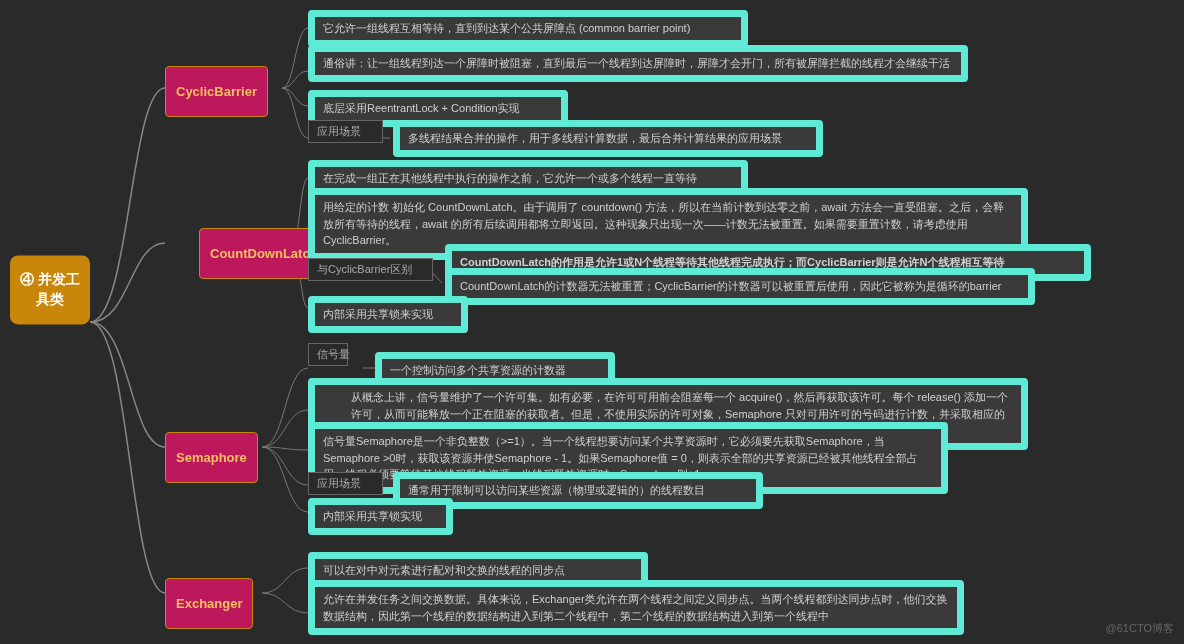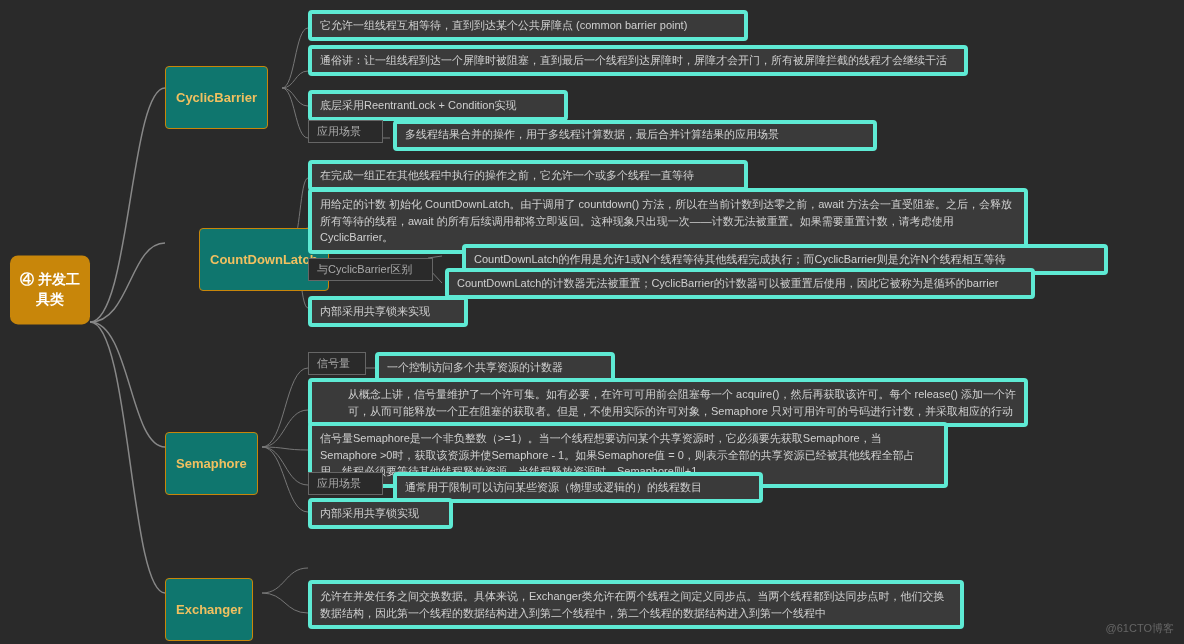--- a/index.html
+++ b/index.html
@@ -65,7 +65,7 @@
     .l2-node {
       position: absolute;
       background: #3a3a3a;
-      border: 4px solid #5eead4;
+      border: 7px solid #5eead4;
       border-radius: 4px;
       padding: 4px 8px;
       color: #d0d0d0;

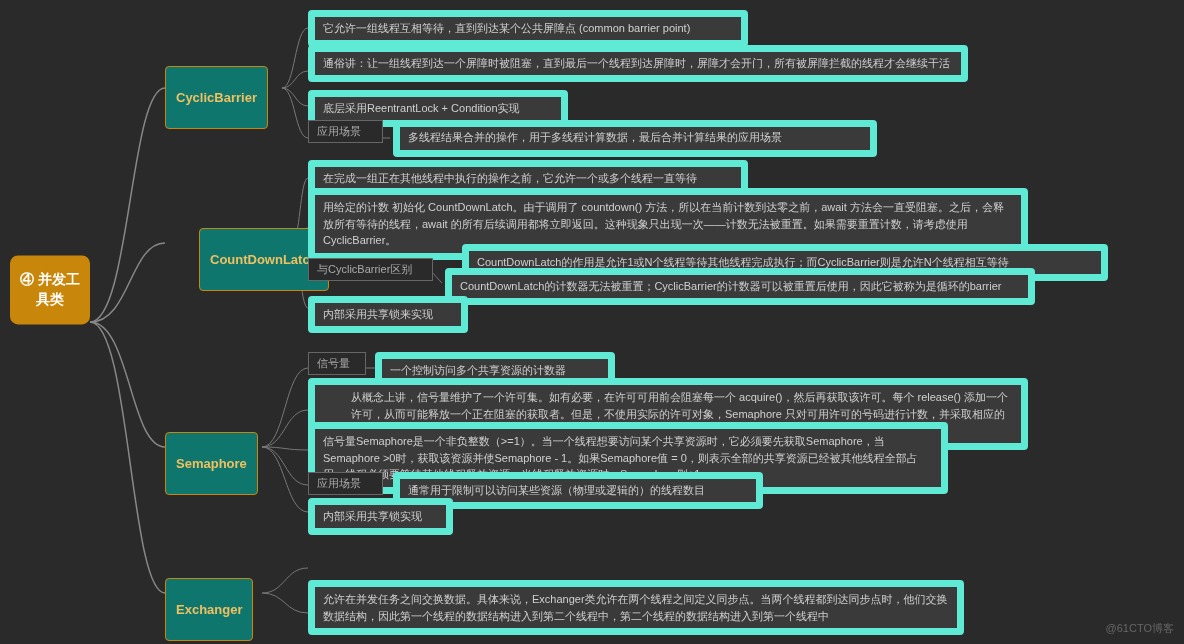--- a/index.html
+++ b/index.html
@@ -50,10 +50,10 @@
     
     .l1-node {
       position: absolute;
-      background: #0f766e;
+      background: #be185d;
       border: 1px solid #c8860a;
       border-radius: 4px;
-      padding: 23px 10px;
+      padding: 17px 10px;
       color: #f0c060;
       font-size: 13px;
       font-weight: bold;

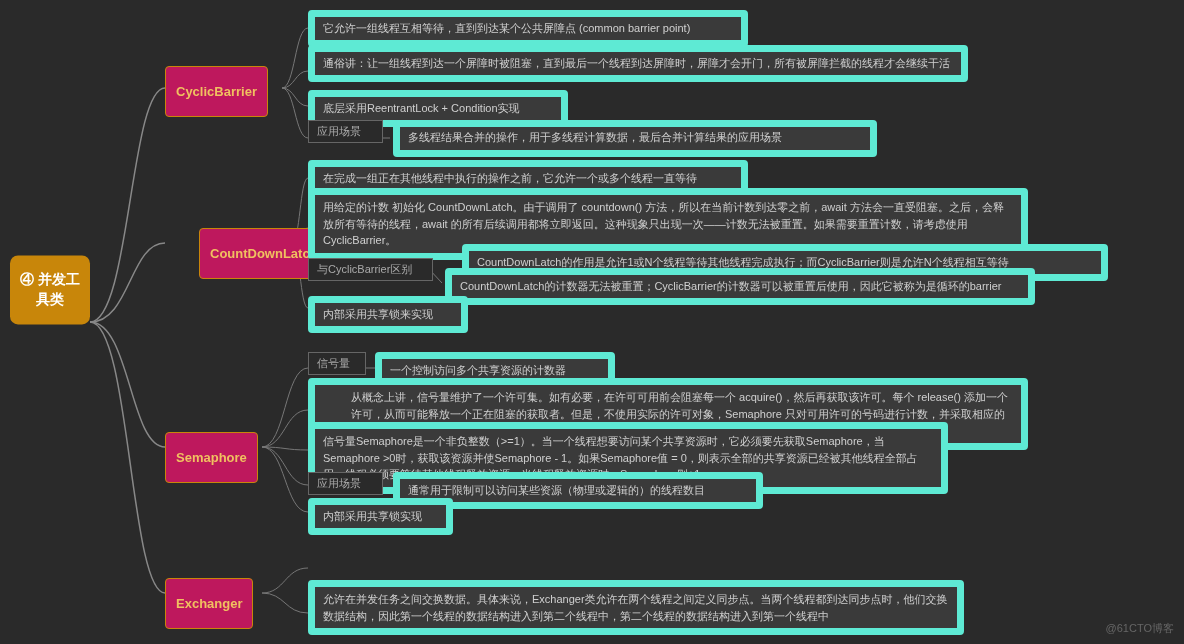--- a/index.html
+++ b/index.html
@@ -160,7 +160,7 @@
   <div class="l2-node" style="left:308px; top:45px; width:660px;">通俗讲：让一组线程到达一个屏障时被阻塞，直到最后一个线程到达屏障时，屏障才会开门，所有被屏障拦截的线程才会继续干活</div>
   <div class="l2-node" style="left:308px; top:90px; width:260px;">底层采用ReentrantLock + Condition实现</div>
   <div class="label-node" style="left:308px; top:120px; width:75px;">应用场景</div>
-  <div class="l2-node" style="left:393px; top:120px; width:484px;font-family:Liberation Mono, monospace;">多线程结果合并的操作，用于多线程计算数据，最后合并计算结果的应用场景</div>
+  <div class="l2-node" style="left:393px; top:120px; width:430px;">多线程结果合并的操作，用于多线程计算数据，最后合并计算结果的应用场景</div>
 
   <div class="l2-node" style="left:308px; top:160px; width:440px;">在完成一组正在其他线程中执行的操作之前，它允许一个或多个线程一直等待</div>
   <div class="l2-node" style="left:308px; top:188px; width:720px; line-height:1.5;">用给定的计数 初始化 CountDownLatch。由于调用了 countdown() 方法，所以在当前计数到达零之前，await 方法会一直受阻塞。之后，会释放所有等待的线程，await 的所有后续调用都将立即返回。这种现象只出现一次——计数无法被重置。如果需要重置计数，请考虑使用 CyclicBarrier。</div>

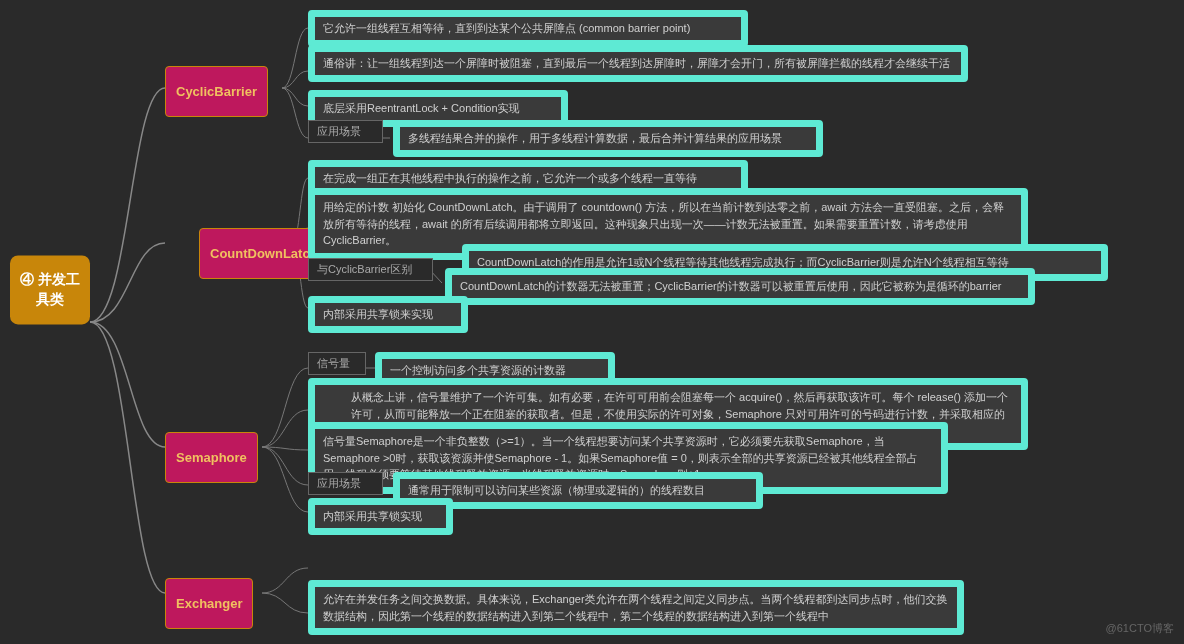--- a/index.html
+++ b/index.html
@@ -165,7 +165,7 @@
   <div class="l2-node" style="left:308px; top:160px; width:440px;">在完成一组正在其他线程中执行的操作之前，它允许一个或多个线程一直等待</div>
   <div class="l2-node" style="left:308px; top:188px; width:720px; line-height:1.5;">用给定的计数 初始化 CountDownLatch。由于调用了 countdown() 方法，所以在当前计数到达零之前，await 方法会一直受阻塞。之后，会释放所有等待的线程，await 的所有后续调用都将立即返回。这种现象只出现一次——计数无法被重置。如果需要重置计数，请考虑使用 CyclicBarrier。</div>
   <div class="label-node" style="left:308px; top:258px; width:125px;">与CyclicBarrier区别</div>
-  <div class="l2-node" style="left:462px; top:244px; width:646px;">CountDownLatch的作用是允许1或N个线程等待其他线程完成执行；而CyclicBarrier则是允许N个线程相互等待</div>
+  <div class="l2-node" style="left:445px; top:244px; width:646px;font-weight:bold;">CountDownLatch的作用是允许1或N个线程等待其他线程完成执行；而CyclicBarrier则是允许N个线程相互等待</div>
   <div class="l2-node" style="left:445px; top:268px; width:590px;">CountDownLatch的计数器无法被重置；CyclicBarrier的计数器可以被重置后使用，因此它被称为是循环的barrier</div>
   <div class="l2-node" style="left:308px; top:296px; width:160px;">内部采用共享锁来实现</div>
 

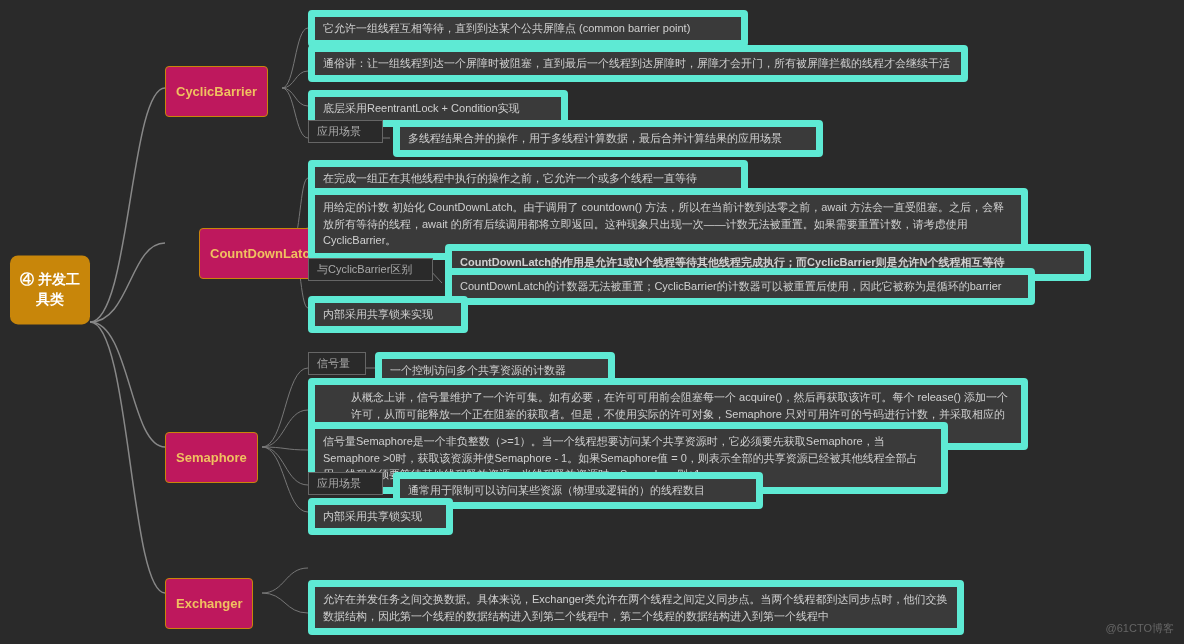--- a/index.html
+++ b/index.html
@@ -169,7 +169,7 @@
   <div class="l2-node" style="left:445px; top:268px; width:590px;">CountDownLatch的计数器无法被重置；CyclicBarrier的计数器可以被重置后使用，因此它被称为是循环的barrier</div>
   <div class="l2-node" style="left:308px; top:296px; width:160px;">内部采用共享锁来实现</div>
 
-  <div class="label-node" style="left:308px; top:352px; width:58px;">信号量</div>
+  <div class="label-node" style="left:308px; top:343px; width:40px;">信号量</div>
   <div class="l2-node" style="left:375px; top:352px; width:240px;">一个控制访问多个共享资源的计数器</div>
   <div class="l2-node" style="left:308px; top:378px; width:720px; line-height:1.5;padding-left:36px;">从概念上讲，信号量维护了一个许可集。如有必要，在许可可用前会阻塞每一个 acquire()，然后再获取该许可。每个 release() 添加一个许可，从而可能释放一个正在阻塞的获取者。但是，不使用实际的许可对象，Semaphore 只对可用许可的号码进行计数，并采取相应的行动</div>
   <div class="l2-node" style="left:308px; top:422px; width:640px; line-height:1.5;">信号量Semaphore是一个非负整数（&gt;=1）。当一个线程想要访问某个共享资源时，它必须要先获取Semaphore，当Semaphore &gt;0时，获取该资源并使Semaphore - 1。如果Semaphore值 = 0，则表示全部的共享资源已经被其他线程全部占用，线程必须要等待其他线程释放资源。当线程释放资源时，Semaphore则+1</div>

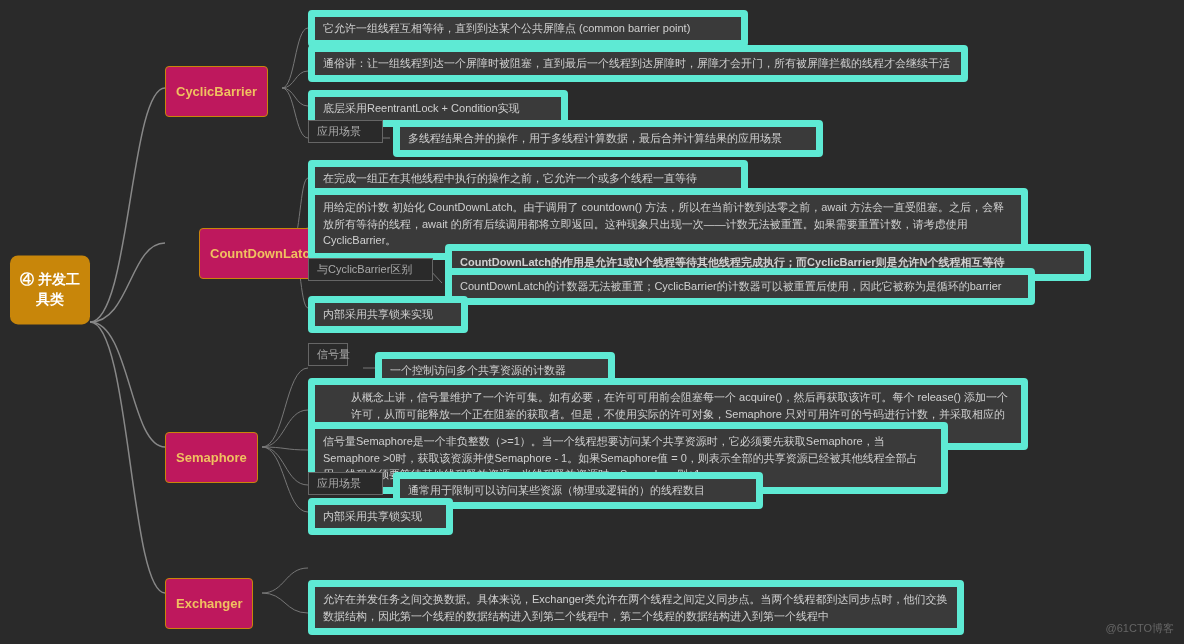--- a/index.html
+++ b/index.html
@@ -177,6 +177,7 @@
   <div class="l2-node" style="left:393px; top:472px; width:370px;">通常用于限制可以访问某些资源（物理或逻辑的）的线程数目</div>
   <div class="l2-node" style="left:308px; top:498px; width:145px;">内部采用共享锁实现</div>
 
+  <div class="l2-node" style="left:308px; top:552px; width:340px;">可以在对中对元素进行配对和交换的线程的同步点</div>
   <div class="l2-node" style="left:308px; top:580px; width:656px; line-height:1.5;">允许在并发任务之间交换数据。具体来说，Exchanger类允许在两个线程之间定义同步点。当两个线程都到达同步点时，他们交换数据结构，因此第一个线程的数据结构进入到第二个线程中，第二个线程的数据结构进入到第一个线程中</div>
 
   <div class="watermark">@61CTO博客</div>

